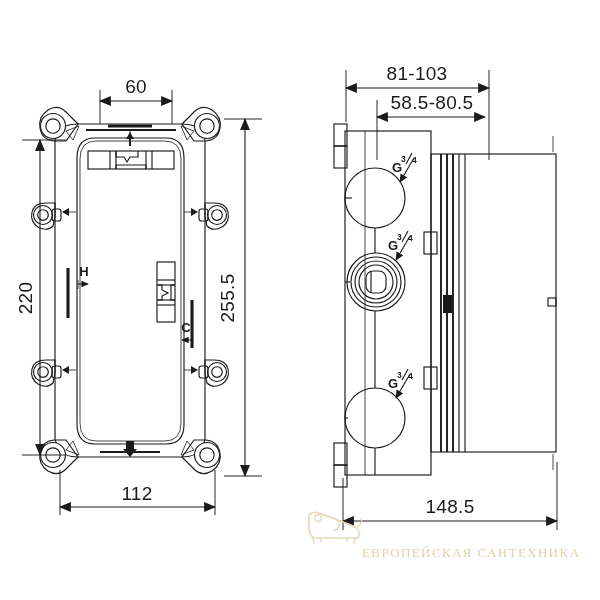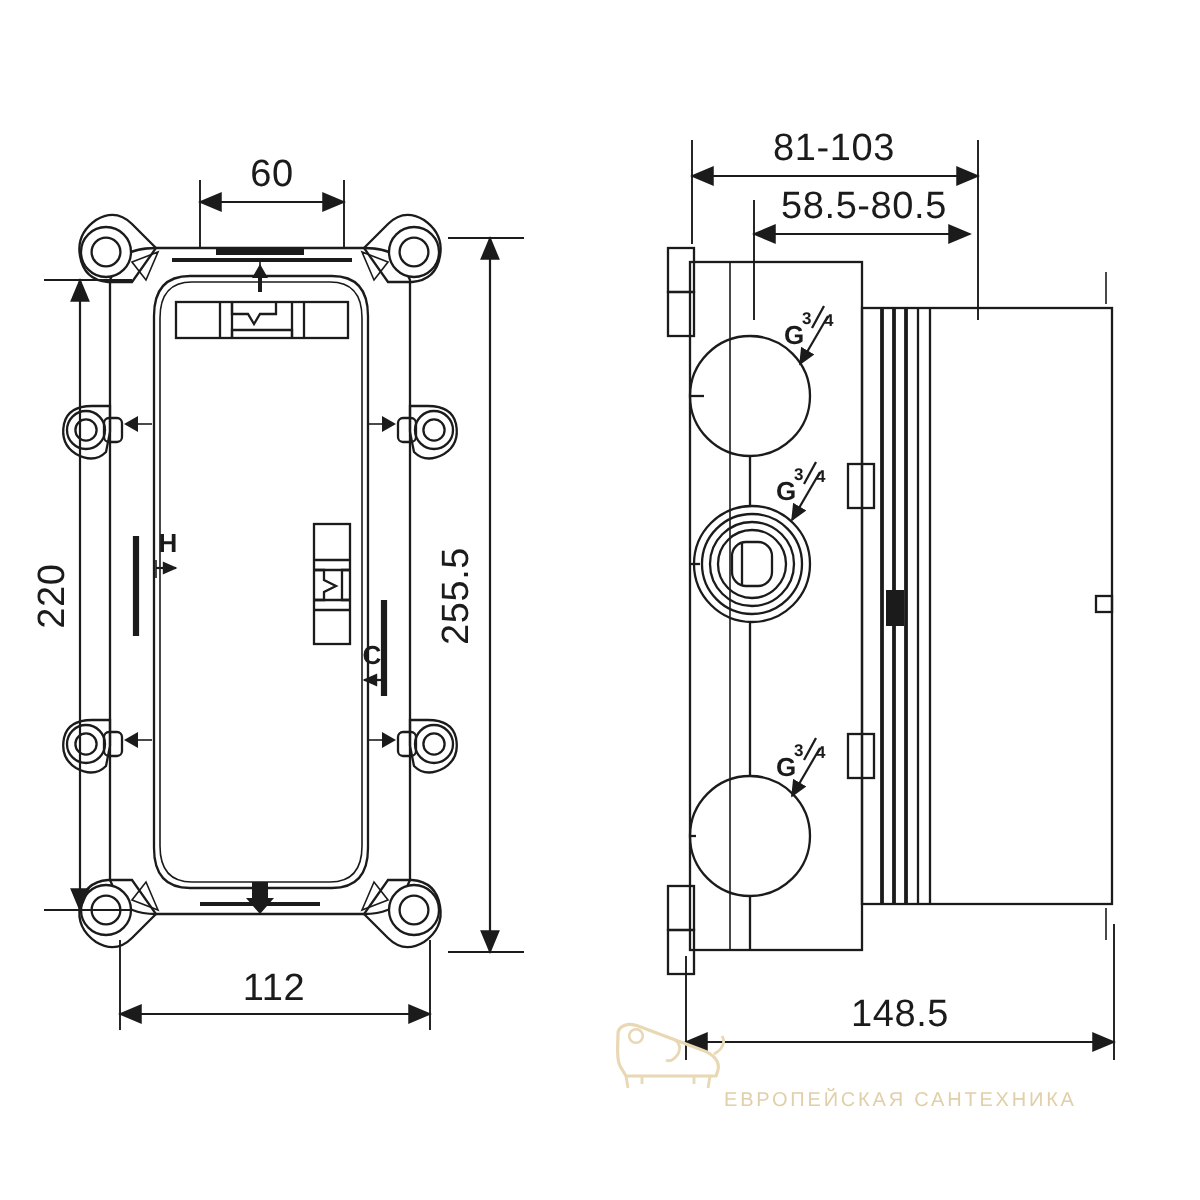--- a/index.html
+++ b/index.html
@@ -126,8 +126,8 @@
     position: absolute;
     left: 57px;
     top: 40px;
-    font-family: Liberation Sans, sans-serif;
-    font-size: 10px;
+    font-family: Liberation Serif, serif;
+    font-size: 13px;
     letter-spacing: 1.4px;
     color: #e0cfa8;
     white-space: nowrap;

